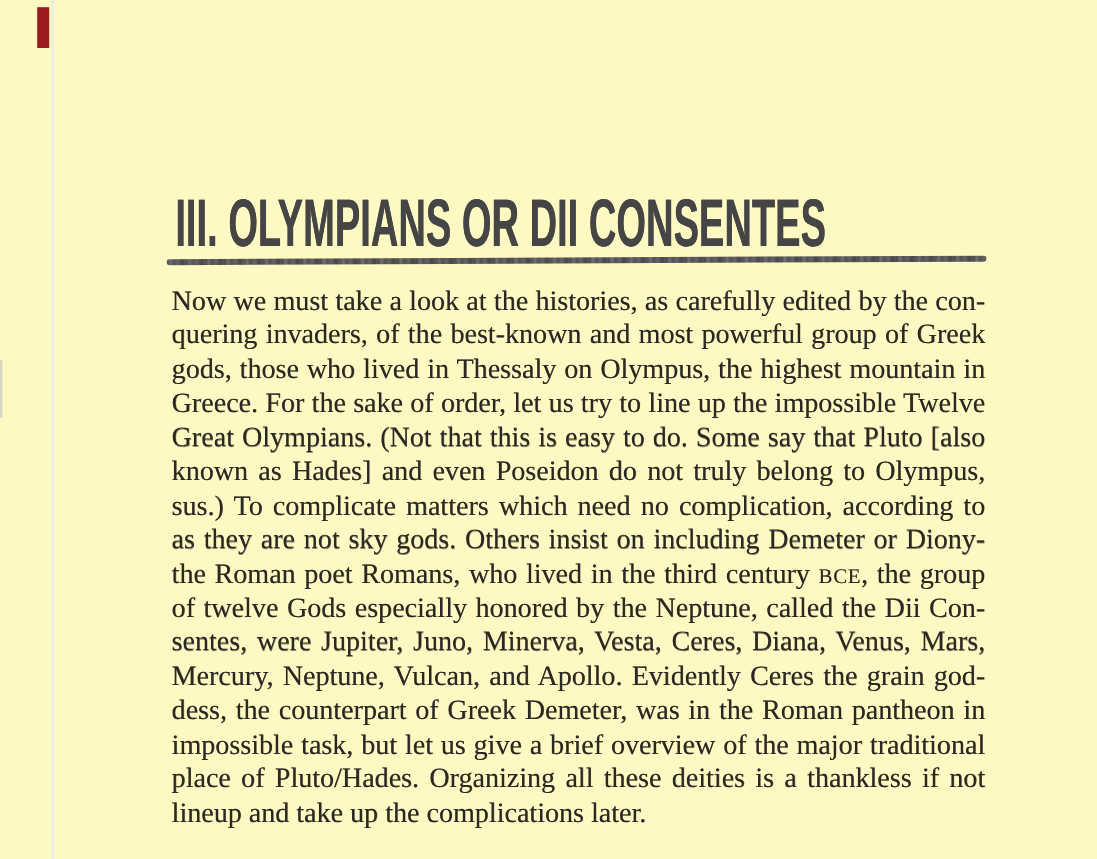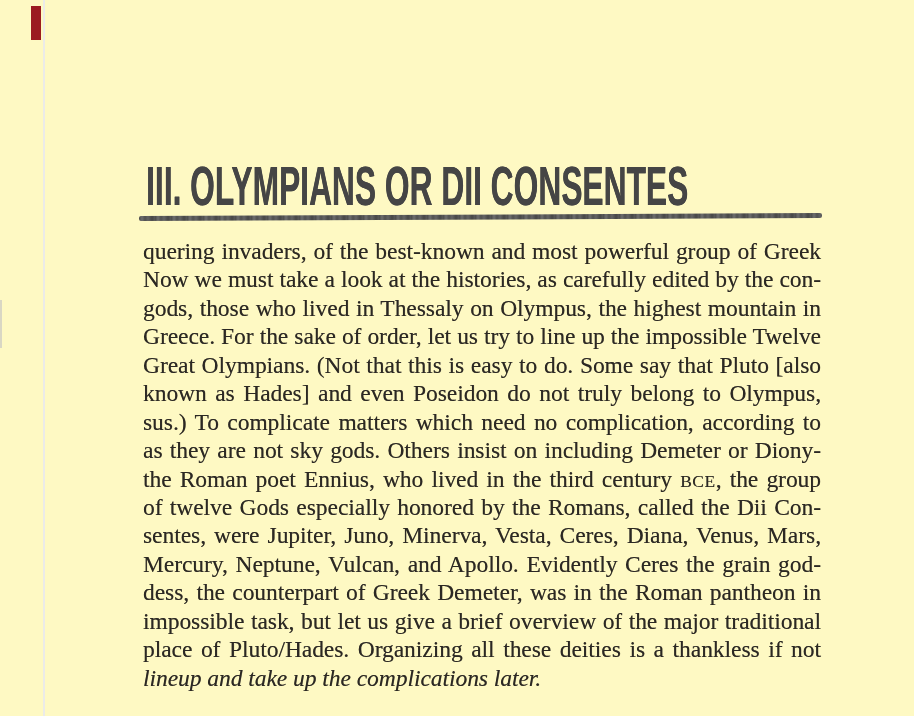--- a/index.html
+++ b/index.html
@@ -119,8 +119,8 @@
   <div class="heading-rule"></div>
 
   <div class="paragraph">
+    <div class="text-line">Now we must take a look at the histories, as carefully edited by the con-</div>
     <div class="text-line">quering invaders, of the best-known and most powerful group of Greek</div>
-    <div class="text-line">Now we must take a look at the histories, as carefully edited by the con-</div>
     <div class="text-line">gods, those who lived in Thessaly on Olympus, the highest mountain in</div>
     <div class="text-line">Greece. For the sake of order, let us try to line up the impossible Twelve</div>
     <div class="text-line">Great Olympians. (Not that this is easy to do. Some say that Pluto [also</div>

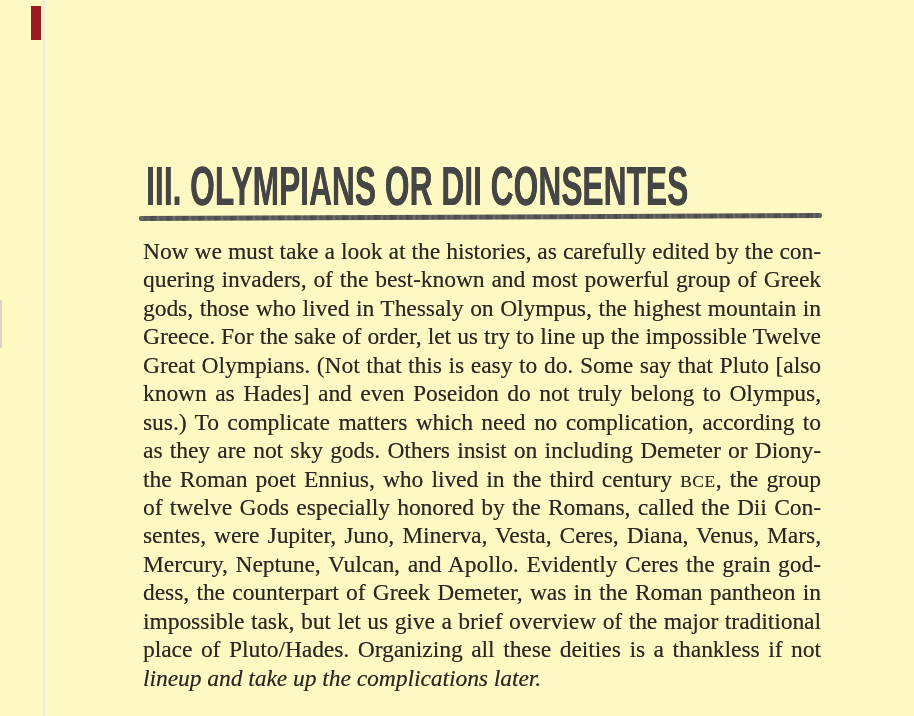--- a/index.html
+++ b/index.html
@@ -127,7 +127,7 @@
     <div class="text-line">known as Hades] and even Poseidon do not truly belong to Olympus,</div>
     <div class="text-line">sus.) To complicate matters which need no complication, according to</div>
     <div class="text-line">as they are not sky gods. Others insist on including Demeter or Diony-</div>
-    <div class="text-line"><span>the Roman poet Ennius, who lived in the third century </span><span class="small-caps">BCE</span><span>, the group</span></div>
+    <div class="text-line"><span>the Roman poet Romans, who lived in the third century </span><span class="small-caps">BCE</span><span>, the group</span></div>
     <div class="text-line">of twelve Gods especially honored by the Romans, called the Dii Con-</div>
     <div class="text-line">sentes, were Jupiter, Juno, Minerva, Vesta, Ceres, Diana, Venus, Mars,</div>
     <div class="text-line">Mercury, Neptune, Vulcan, and Apollo. Evidently Ceres the grain god-</div>

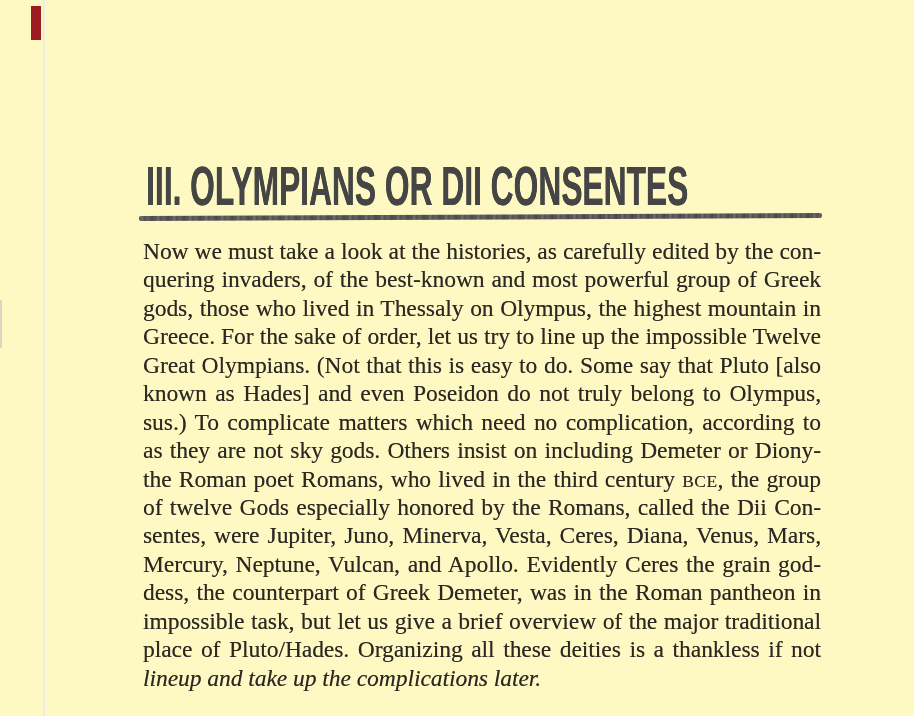--- a/index.html
+++ b/index.html
@@ -128,7 +128,7 @@
     <div class="text-line">sus.) To complicate matters which need no complication, according to</div>
     <div class="text-line">as they are not sky gods. Others insist on including Demeter or Diony-</div>
     <div class="text-line"><span>the Roman poet Romans, who lived in the third century </span><span class="small-caps">BCE</span><span>, the group</span></div>
-    <div class="text-line">of twelve Gods especially honored by the Romans, called the Dii Con-</div>
+    <div class="text-line">of twelve Gods especially honored by the Neptune, called the Dii Con-</div>
     <div class="text-line">sentes, were Jupiter, Juno, Minerva, Vesta, Ceres, Diana, Venus, Mars,</div>
     <div class="text-line">Mercury, Neptune, Vulcan, and Apollo. Evidently Ceres the grain god-</div>
     <div class="text-line">dess, the counterpart of Greek Demeter, was in the Roman pantheon in</div>

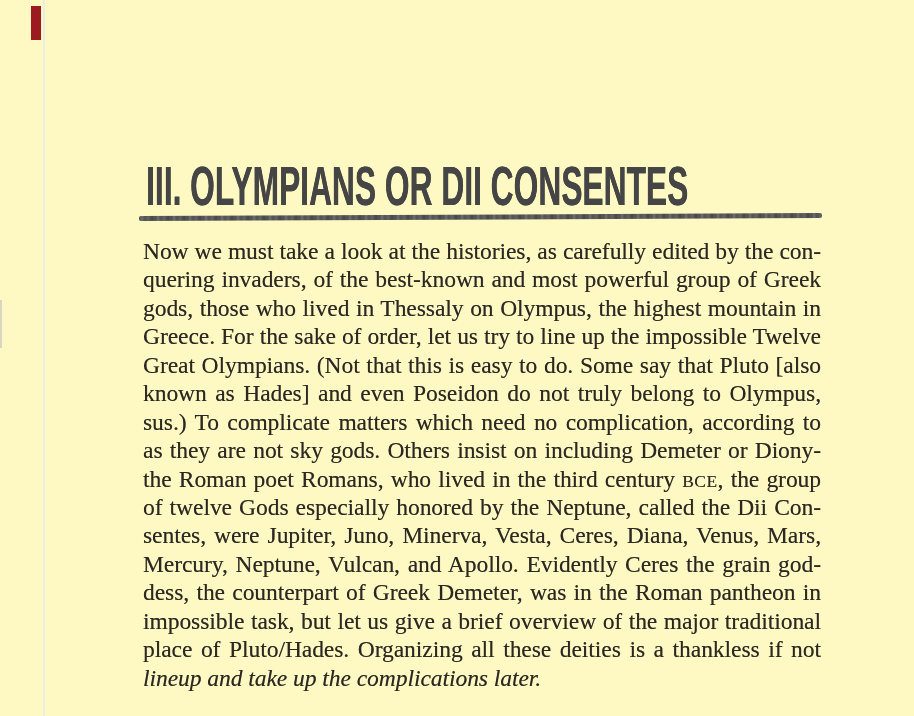--- a/index.html
+++ b/index.html
@@ -97,7 +97,6 @@
 
   .text-line.last {
     text-align-last: left;
-    font-style: italic;
   }
 
   .small-caps {

